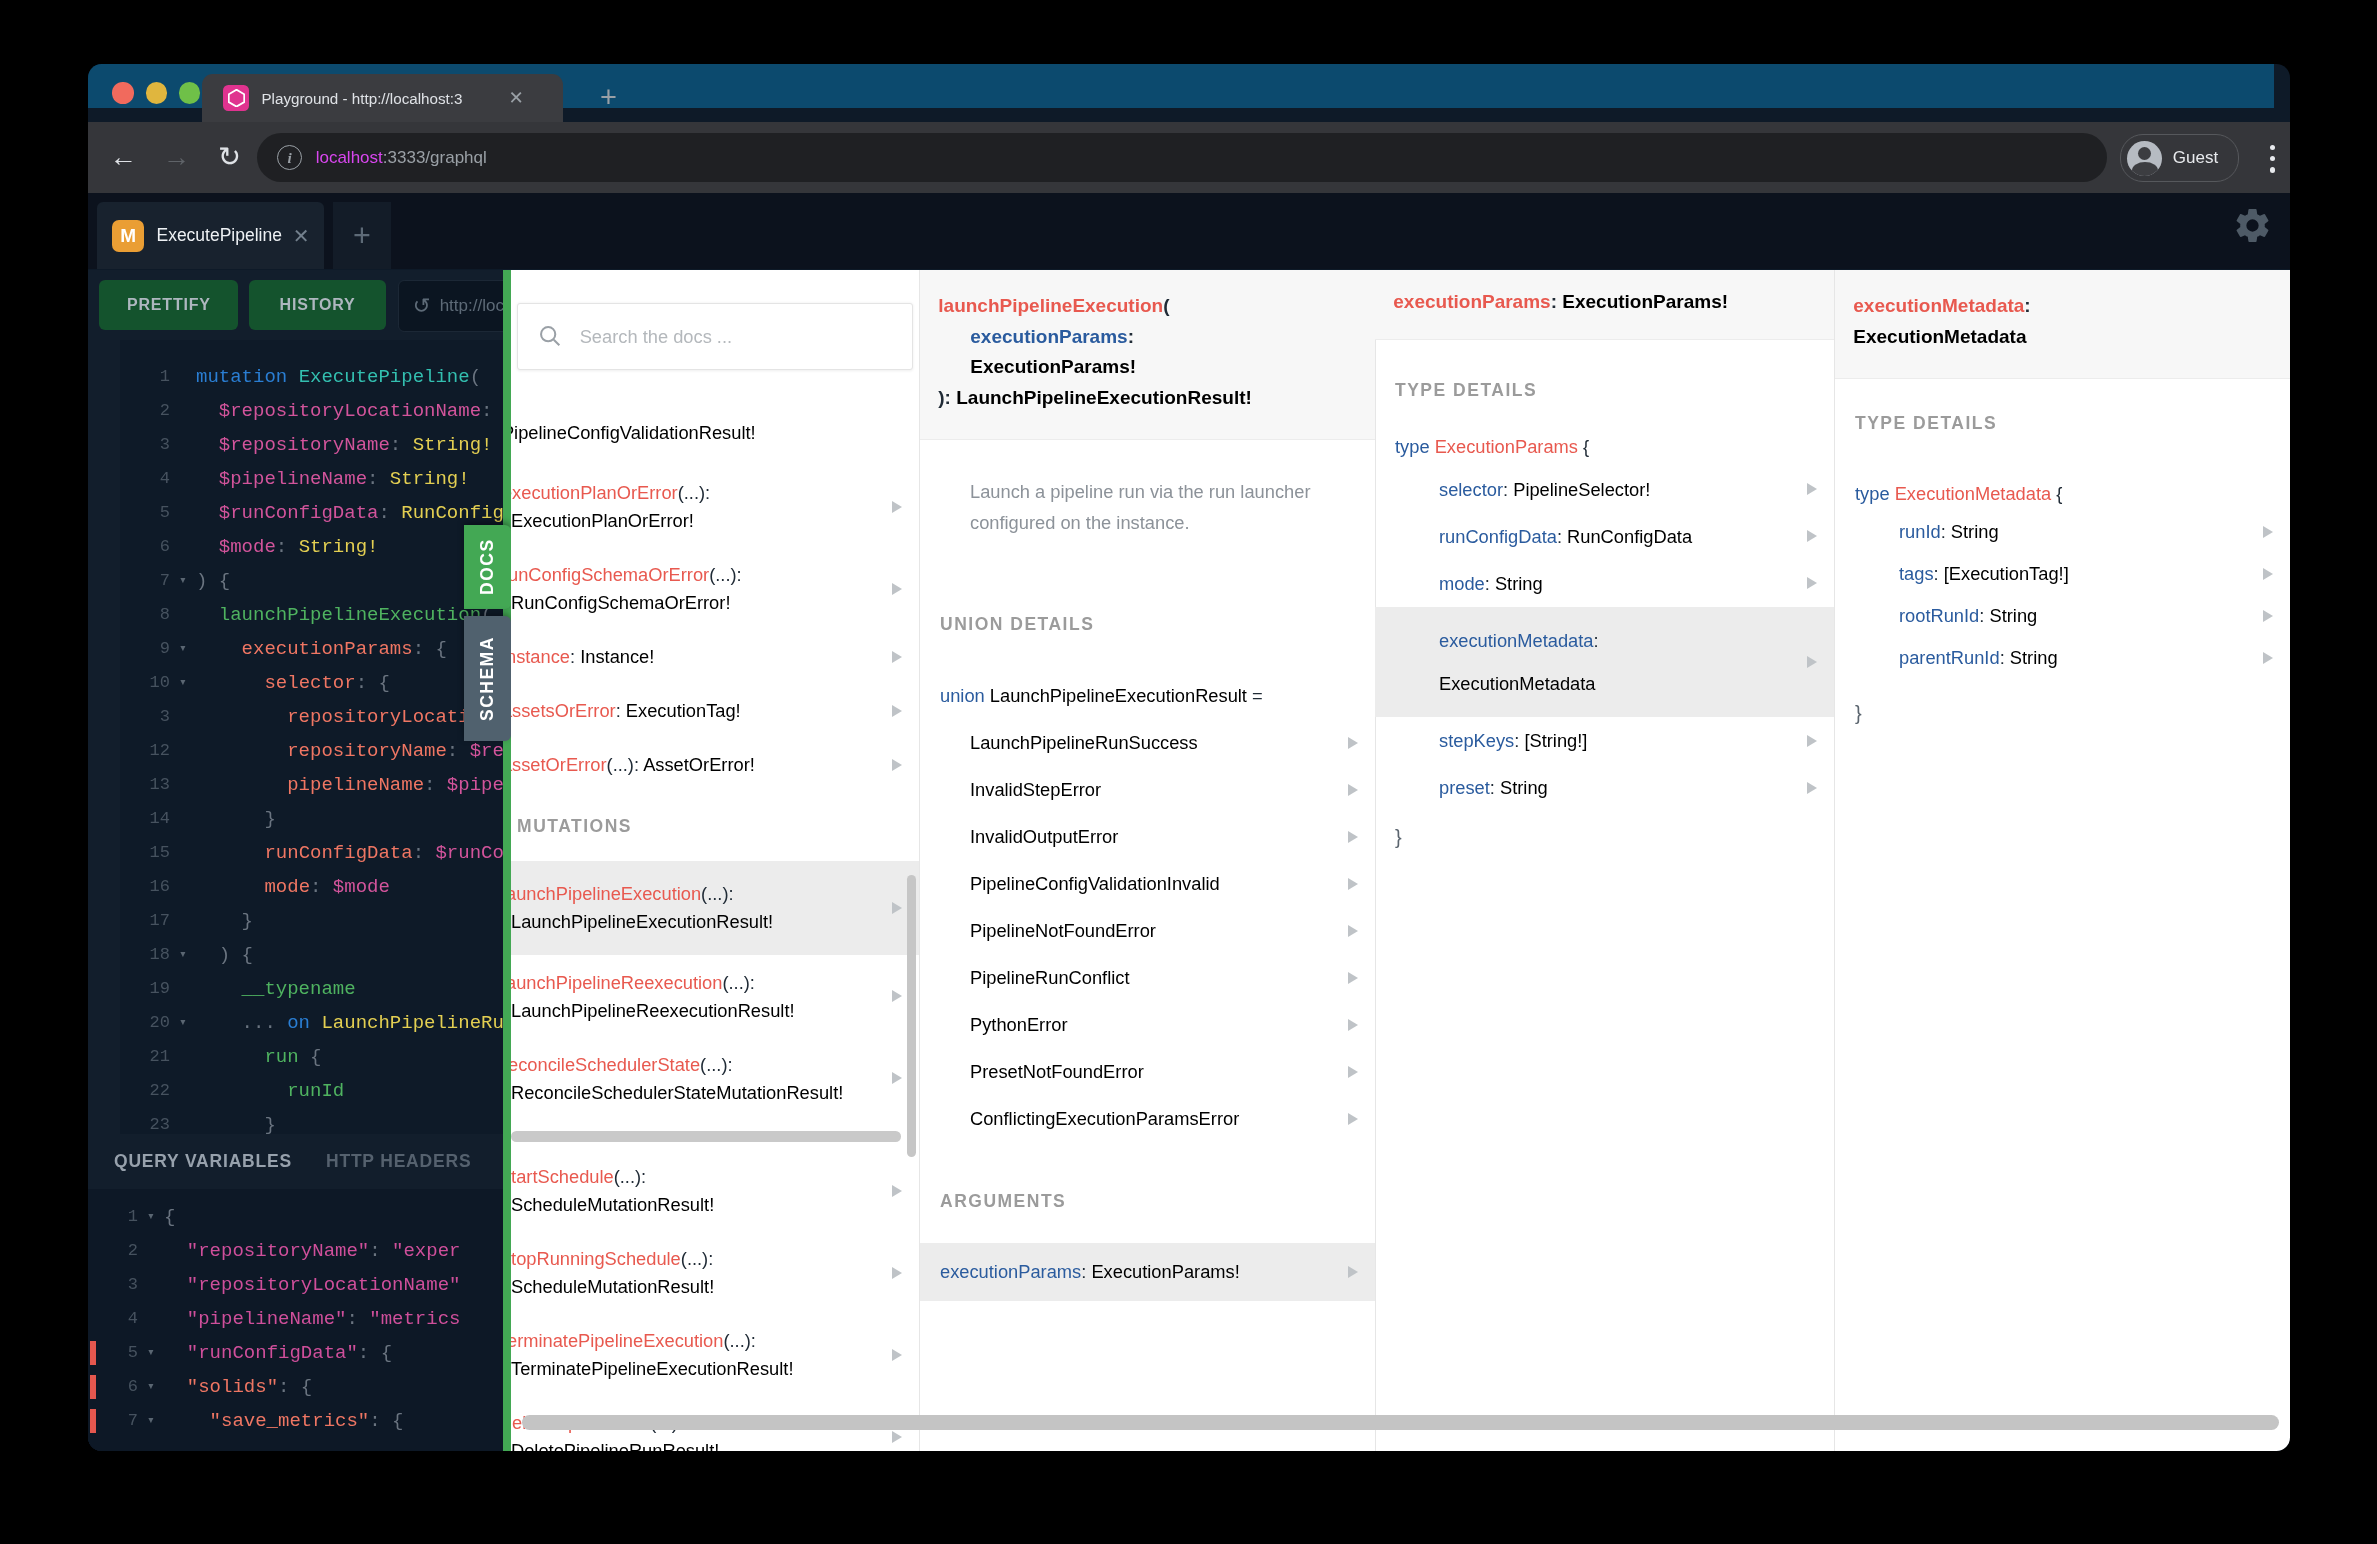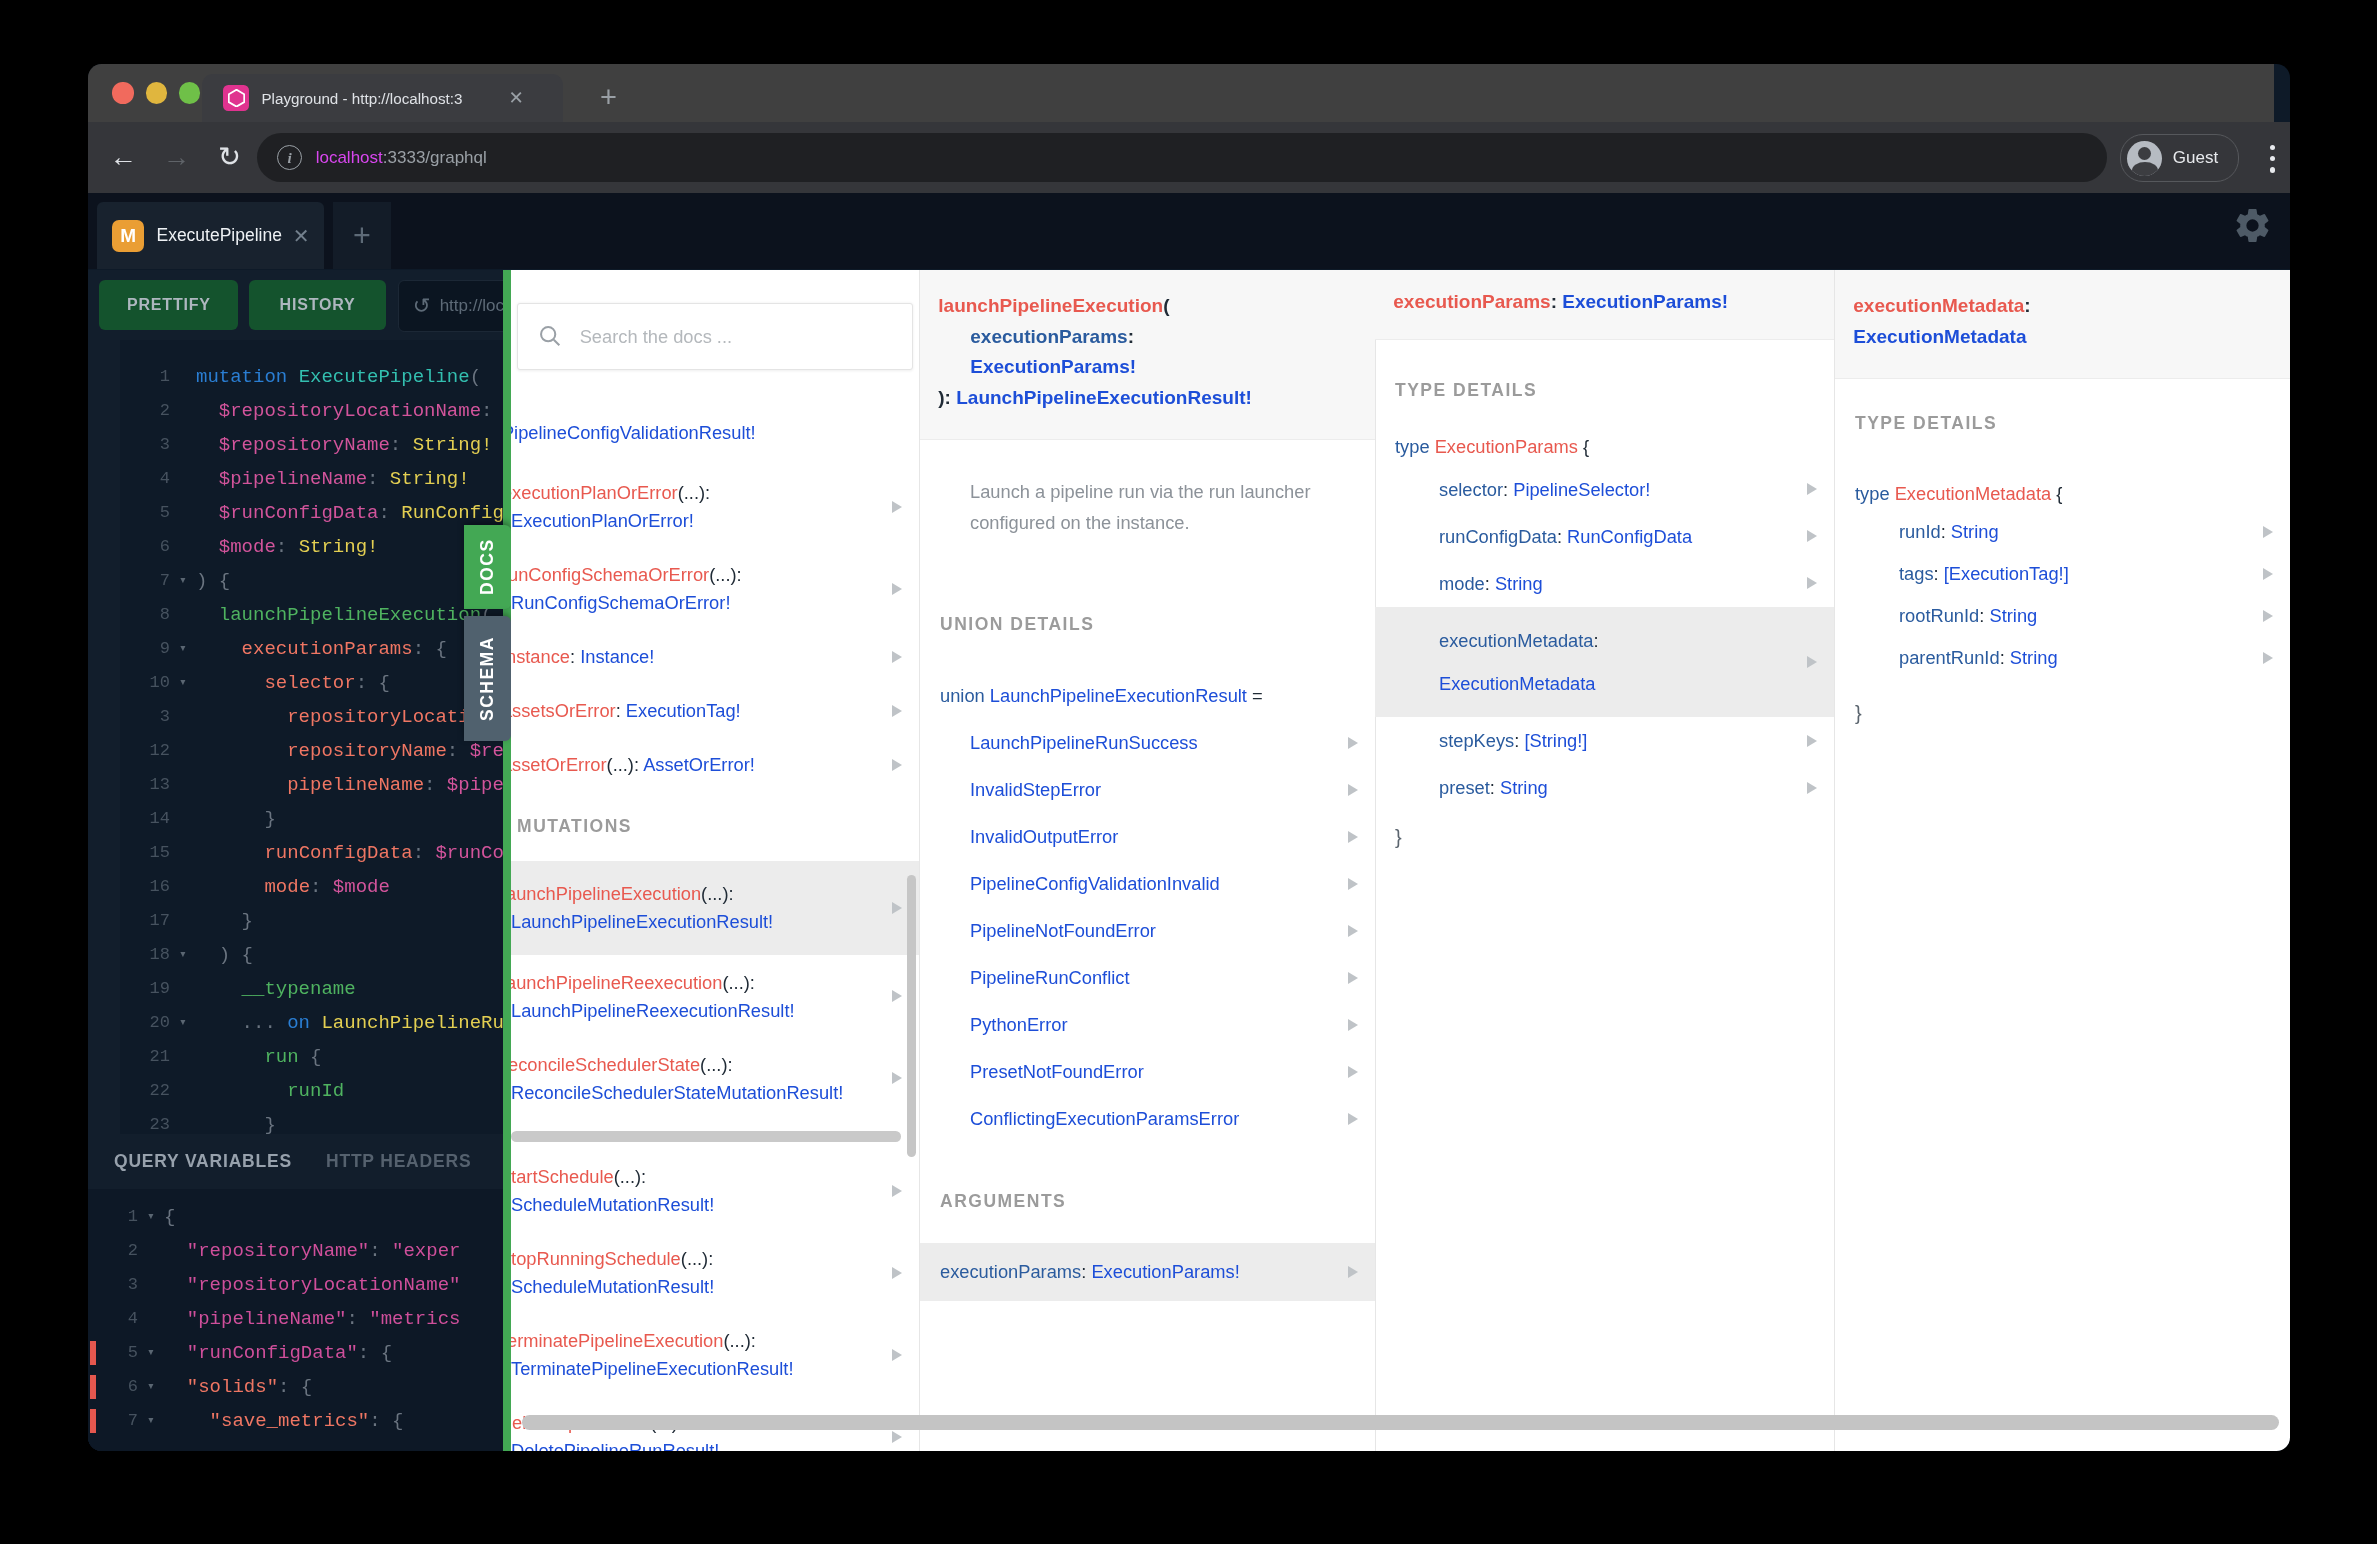--- a/index.html
+++ b/index.html
@@ -8,7 +8,7 @@
   .window{position:absolute;left:88px;top:64px;width:2202px;height:1387px;border-radius:13.7px;
           overflow:hidden;background:#0e1a28;box-shadow:0 30.5px 107px rgba(0,0,0,.9);}
   
-  .titlebar{position:absolute;left:0;top:0;right:16px;height:58px;background:#404040;}
+  .titlebar{position:absolute;left:0;top:0;right:16px;height:44px;background:#0c4a6e;}
   .dot{position:absolute;top:18.3px;width:21.3px;height:21.3px;border-radius:50%;}
   .dot.r{left:24.4px;background:#f16a5d}.dot.y{left:58px;background:#e0b63e}.dot.g{left:91px;background:#6fc048}
   .btab{position:absolute;left:114px;top:10px;width:361px;height:48px;background:#3b3c40;

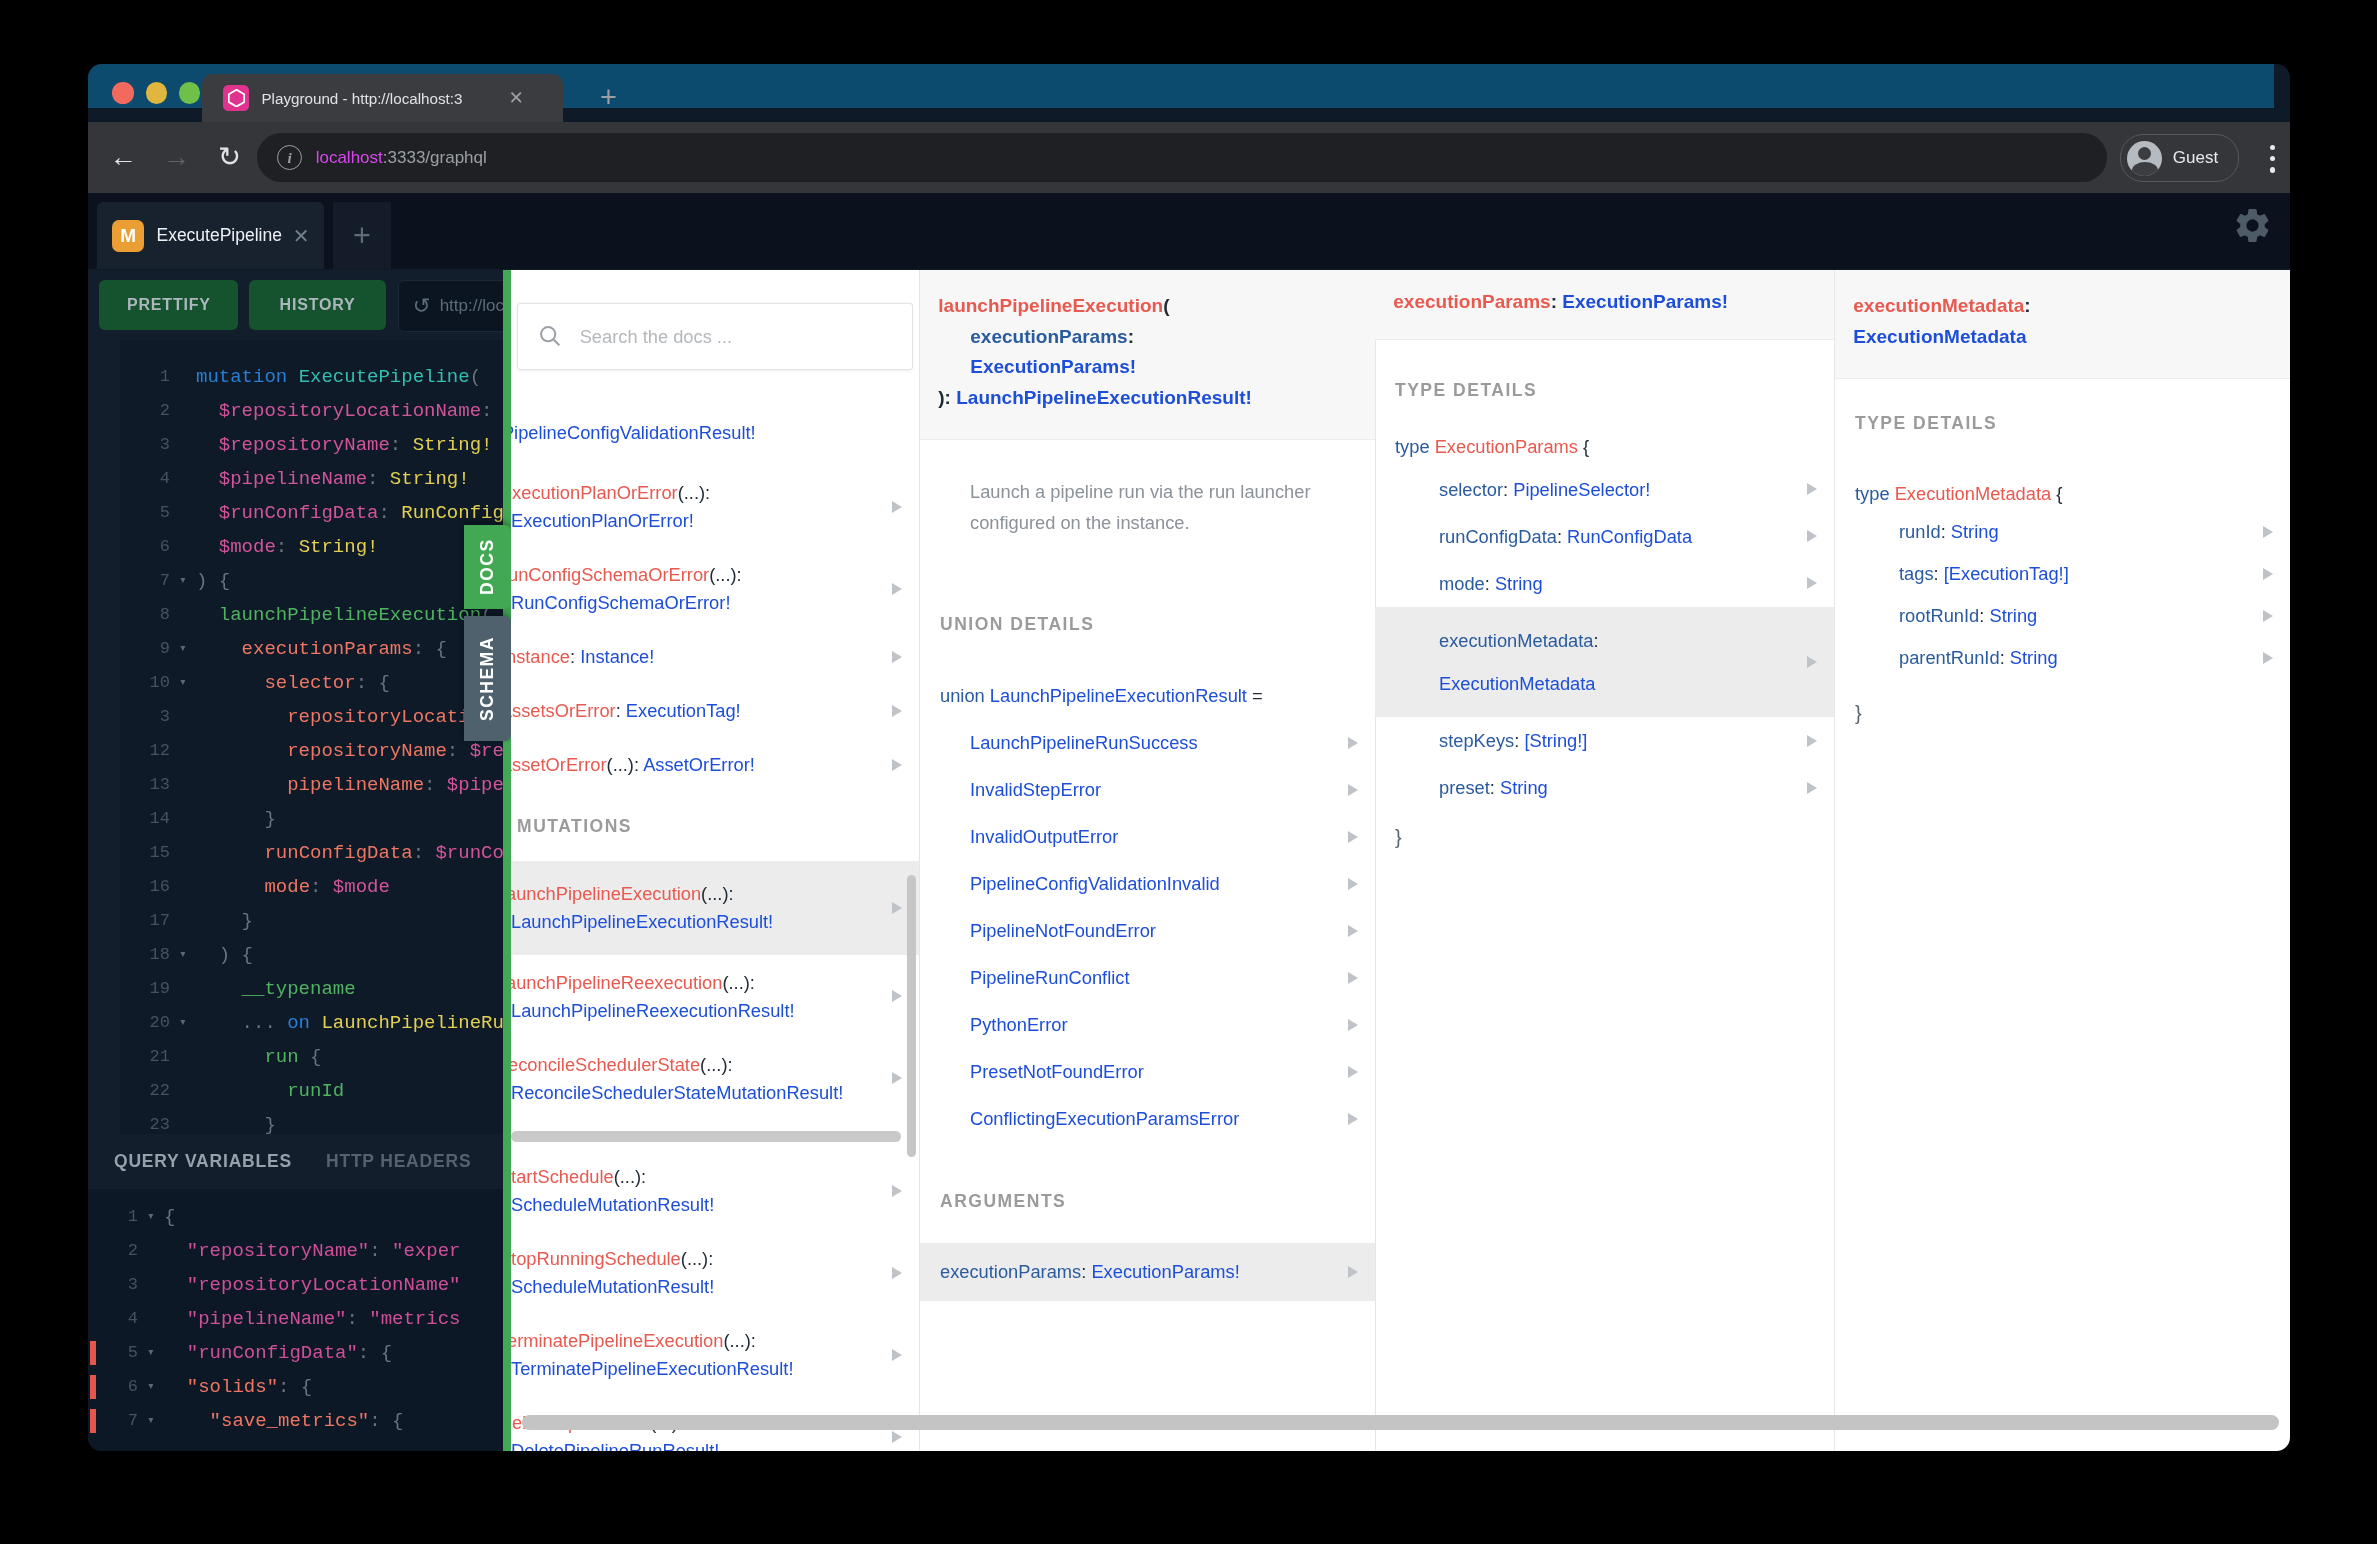--- a/index.html
+++ b/index.html
@@ -85,7 +85,7 @@
   .docs{position:absolute;left:423px;top:0;right:0;bottom:0;background:#fff;color:#202b36;font-size:18.3px;}
   .col{position:absolute;top:0;bottom:0;overflow:hidden;border-right:0.8px solid #e6e6e6;}
   .col1{left:0;width:408px}.col2{left:409px;width:455px}.col3{left:864px;width:459px}.col4{left:1324px;width:455px}
-  .d-red{color:#e8594f}.d-blue{color:#2a5b9e}.d-orange{color:#1d4ed8}.d-dk{color:#202b36}
+  .d-red{color:#e8594f}.d-blue{color:#2a5b9e}.d-orange{color:#000000}.d-dk{color:#202b36}
   .tri{position:absolute;right:17px;top:50%;margin-top:-6.1px;width:0;height:0;
        border-left:10px solid #bfc3c7;border-top:6.1px solid transparent;border-bottom:6.1px solid transparent;}
   

